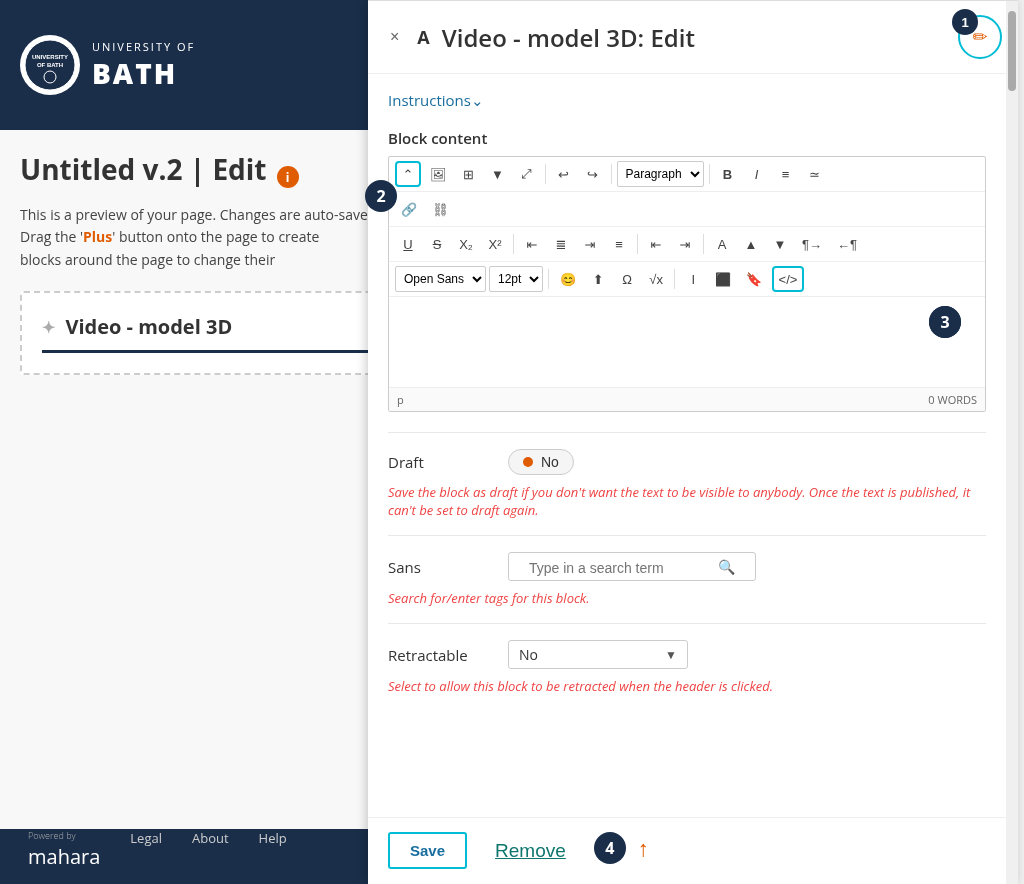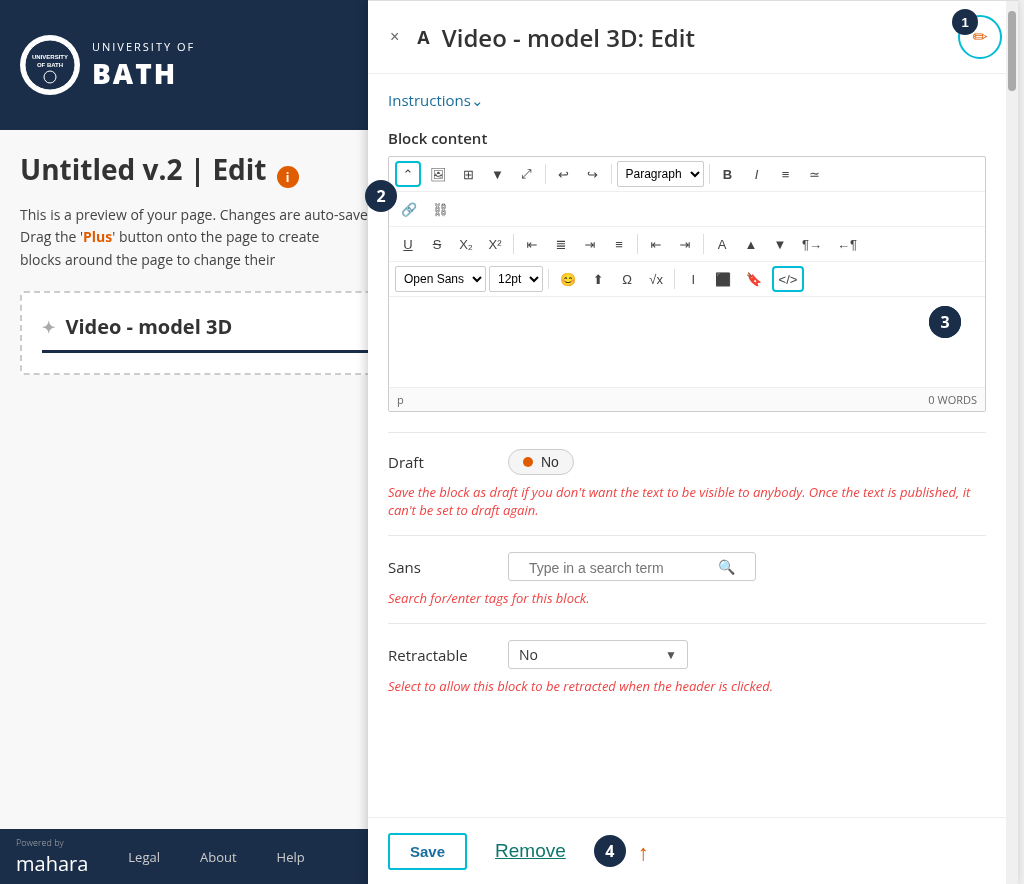--- a/index.html
+++ b/index.html
@@ -72,7 +72,7 @@
     .site-footer {
       position: absolute; bottom: 0; left: 0; width: 410px; height: 55px;
       background: #1a2e4a;
-      display: flex; align-items: center; padding: 0 16px; gap: 40px;
+      display: flex; align-items: flex-start; padding: 0 28px; gap: 30px;
     }
     .footer-brand { color: #fff; font-size: 18px; font-weight: 300; display: flex; align-items: center; gap: 4px; }
     .footer-brand .powered { font-size: 9px; color: #aaa; display: block; margin-bottom: 1px; }

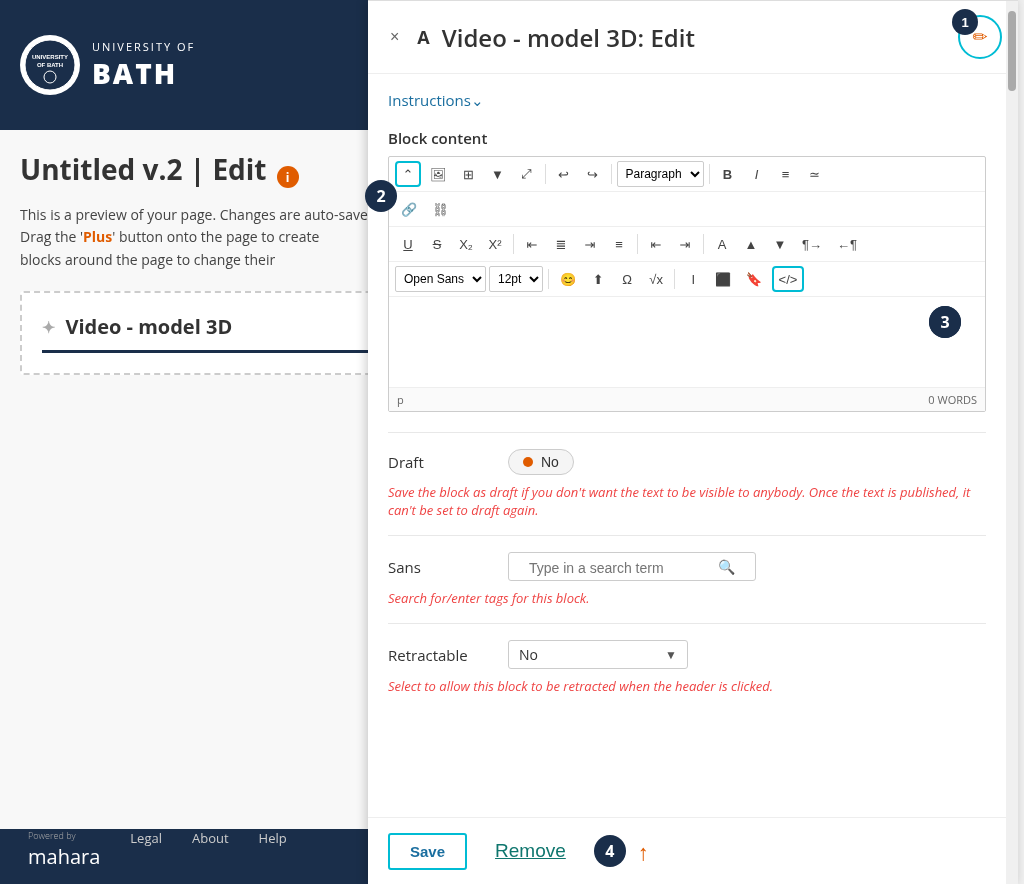--- a/index.html
+++ b/index.html
@@ -211,7 +211,7 @@
     
     .modal-footer {
       padding: 14px 20px; border-top: 1px solid #eee; background: #fff;
-      display: flex; align-items: center; gap: 12px;
+      display: flex; align-items: flex-start; gap: 12px;
       margin-right: 12px; position: relative;
     }
     .save-btn {

